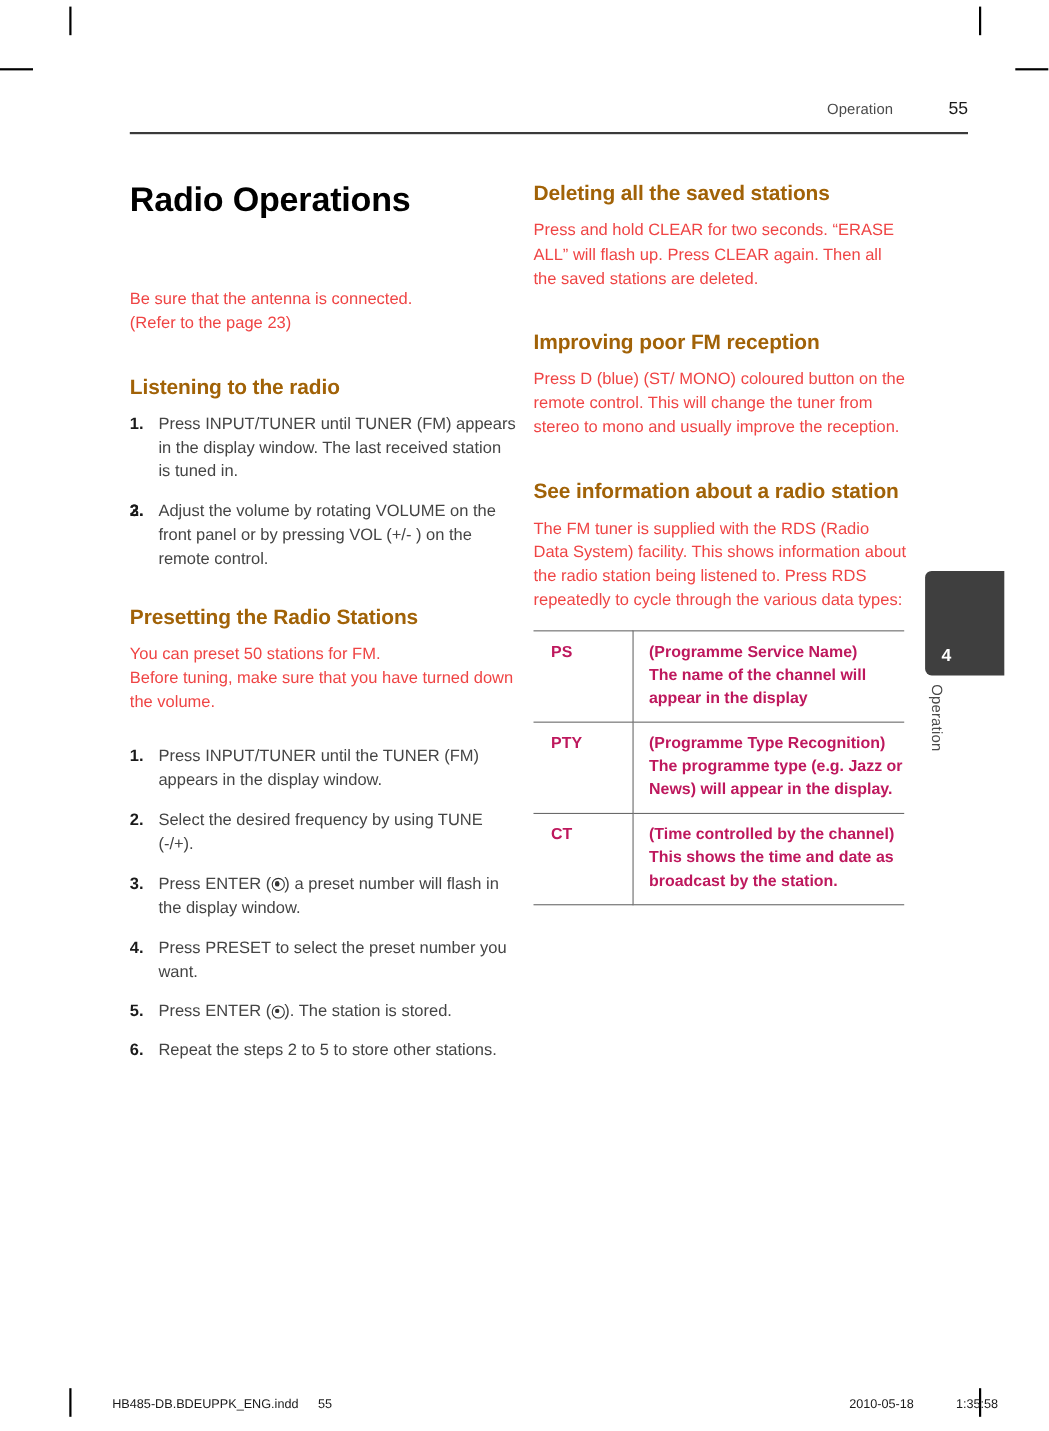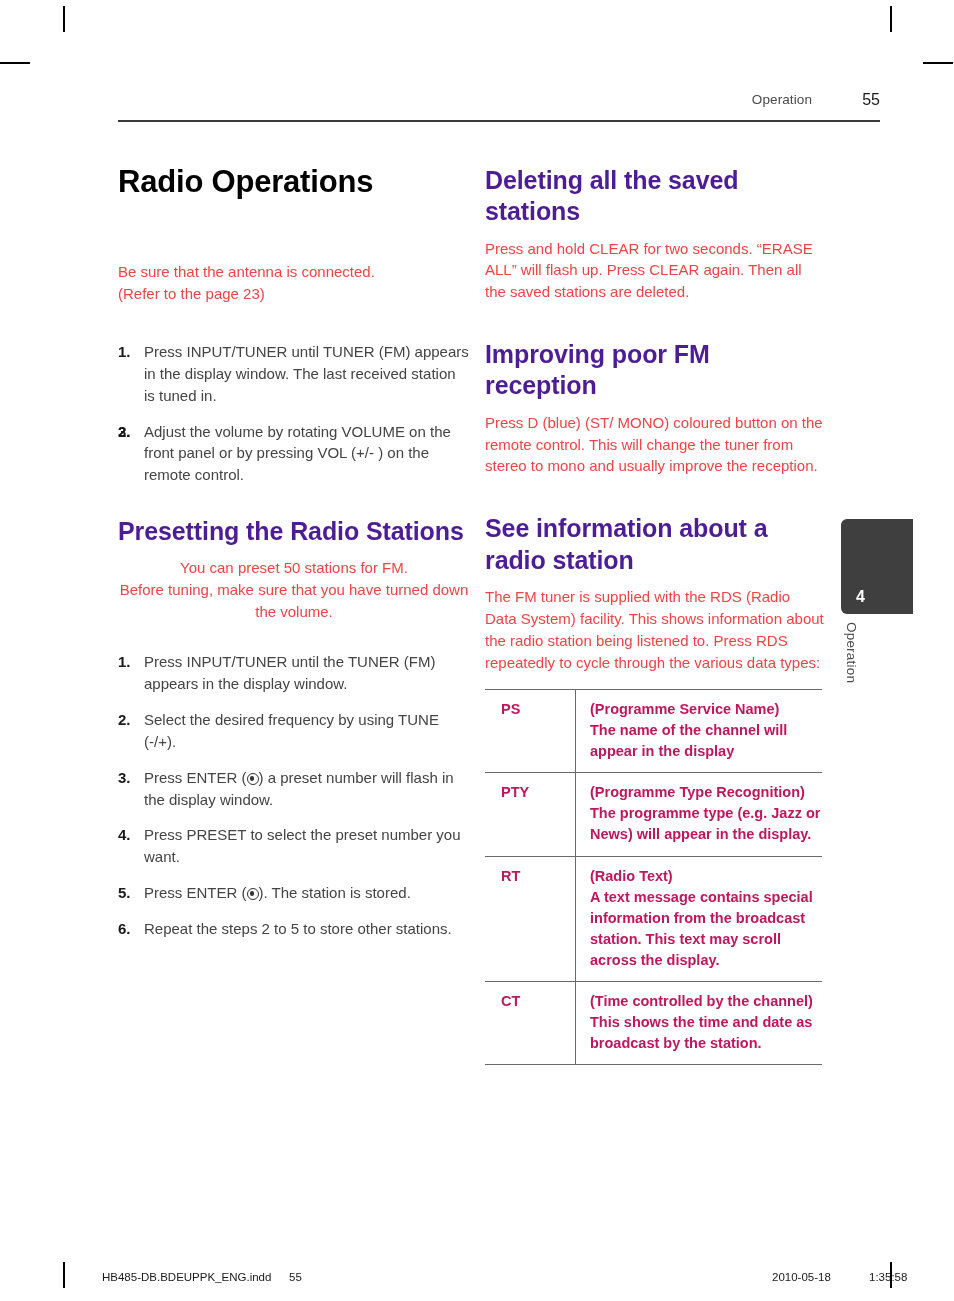--- a/index.html
+++ b/index.html
@@ -82,9 +82,9 @@
   }
 
   h2.sec {
-    font-size: 25px;
-    font-weight: bold;
-    color: #4c1d95;
+    font-size: 19px;
+    font-weight: bold;
+    color: #a16207;
     margin: 0 0 10px 0;
     line-height: 1.25;
     letter-spacing: -0.1px;

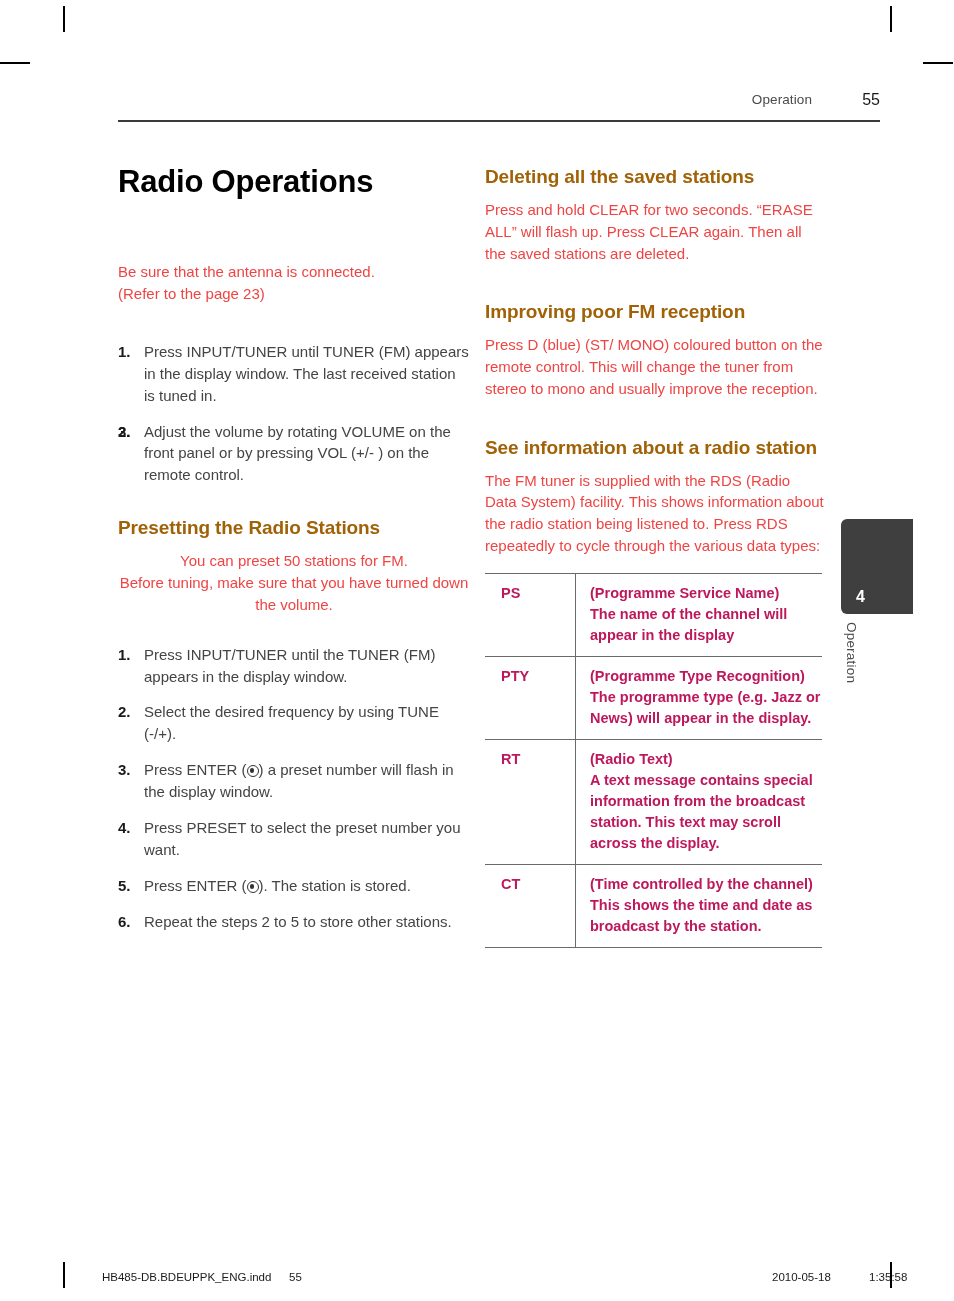--- a/index.html
+++ b/index.html
@@ -245,6 +245,7 @@
 
   <div class="gap-md"></div>
 
+  <h2 class="sec">Listening to the radio</h2>
 
   <ol class="steps">
     <li>

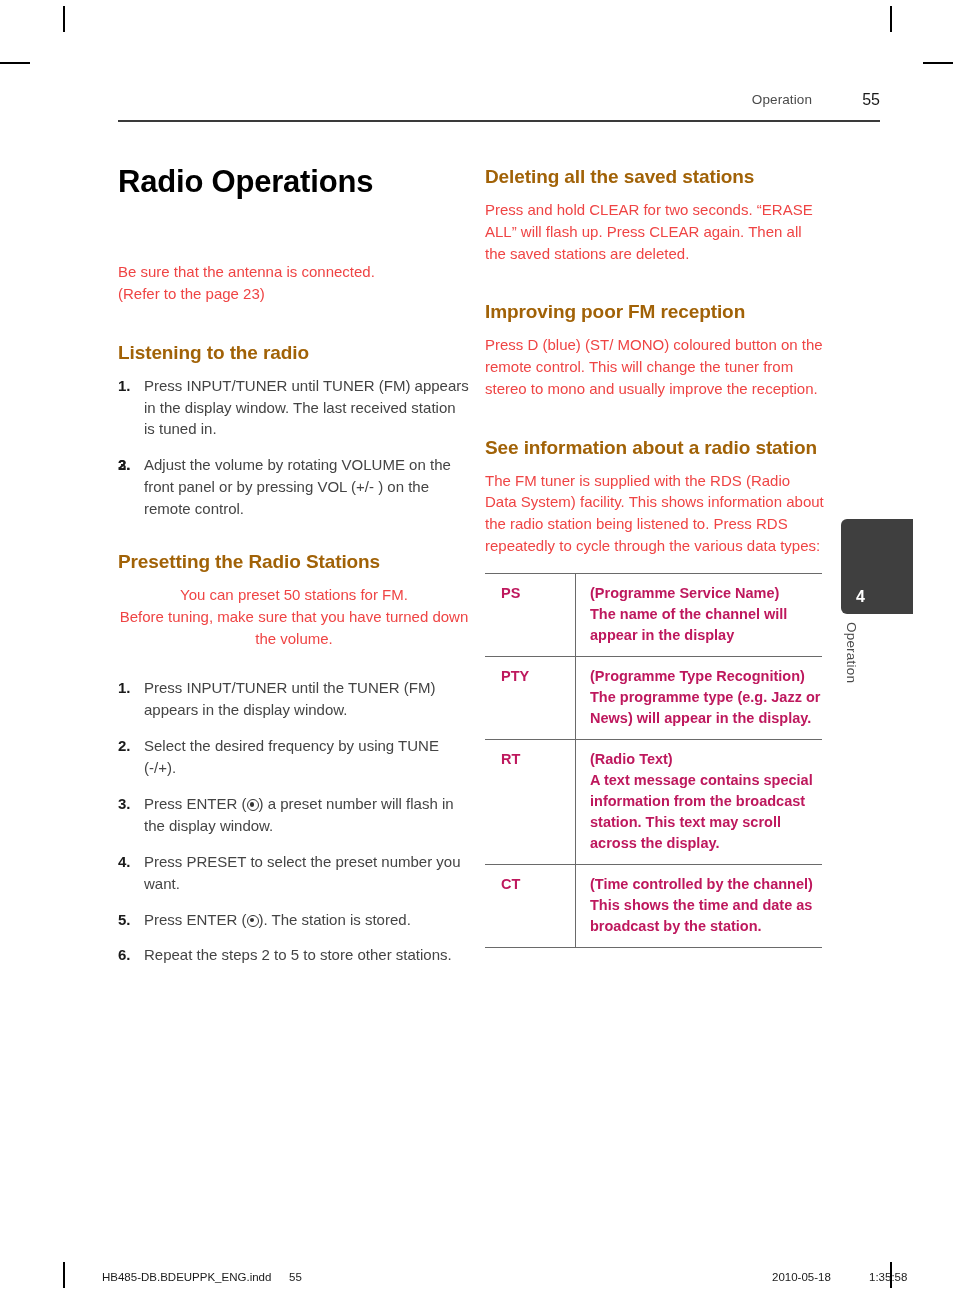--- a/index.html
+++ b/index.html
@@ -265,7 +265,7 @@
 
   <h2 class="sec">Presetting the Radio Stations</h2>
 
-  <p class="body" style="white-space:pre-line;text-align:center;">You can preset 50 stations for FM.
+  <p class="body" style="white-space:pre-line;">You can preset 50 stations for FM.
 Before tuning, make sure that you have turned down the volume.</p>
 
   <div class="gap-sm"></div>

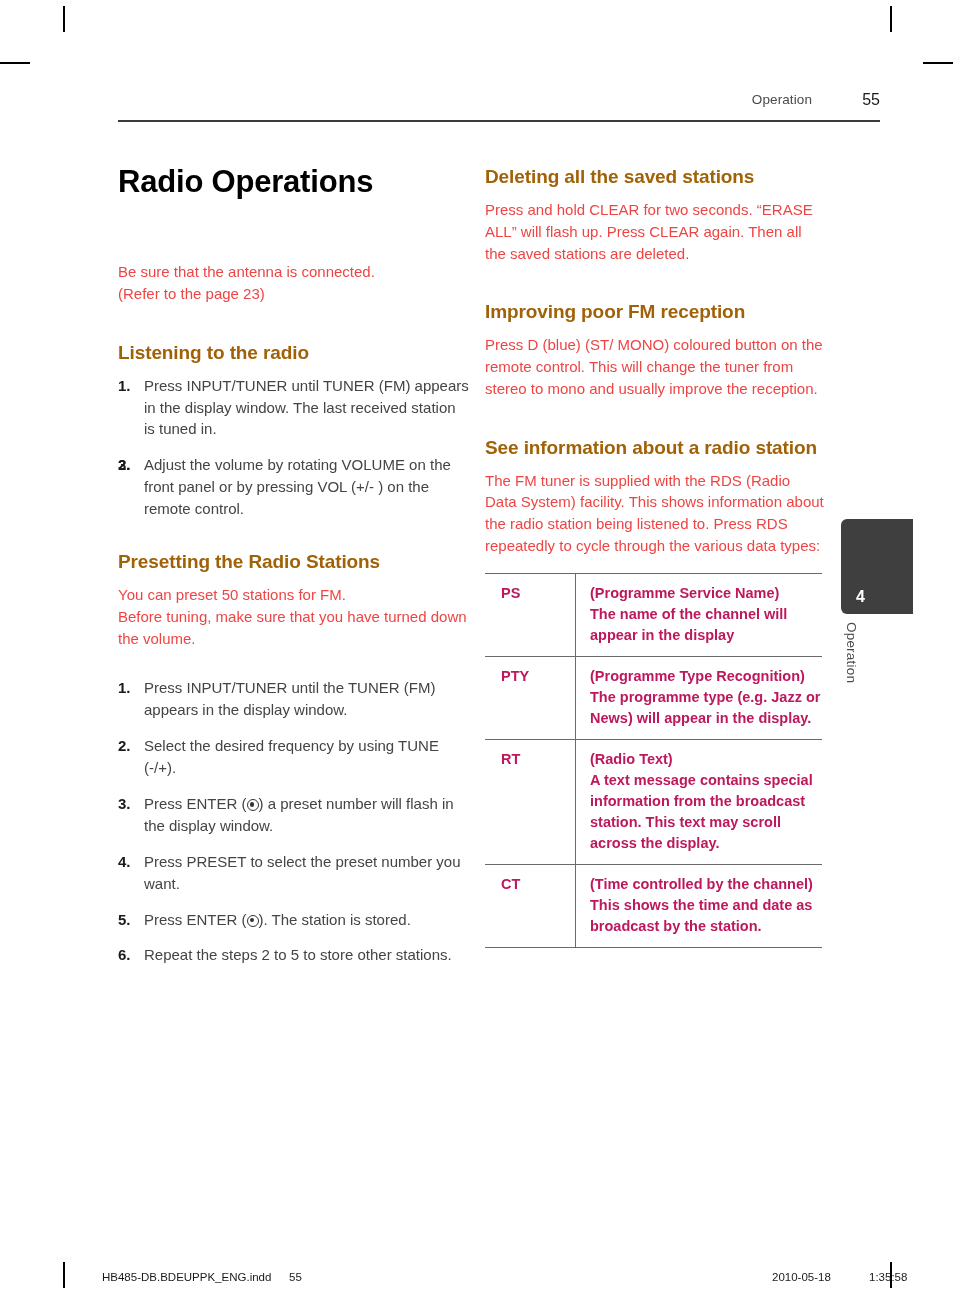--- a/index.html
+++ b/index.html
@@ -326,11 +326,6 @@
 The programme type (e.g. Jazz or News) will appear in the display.</td>
       </tr>
       <tr>
-        <td class="key">RT</td>
-        <td class="val" style="white-space:pre-line;">(Radio Text)
-A text message contains special information from the broadcast station. This text may scroll across the display.</td>
-      </tr>
-      <tr>
         <td class="key">CT</td>
         <td class="val" style="white-space:pre-line;">(Time controlled by the channel)
 This shows the time and date as broadcast by the station.</td>

